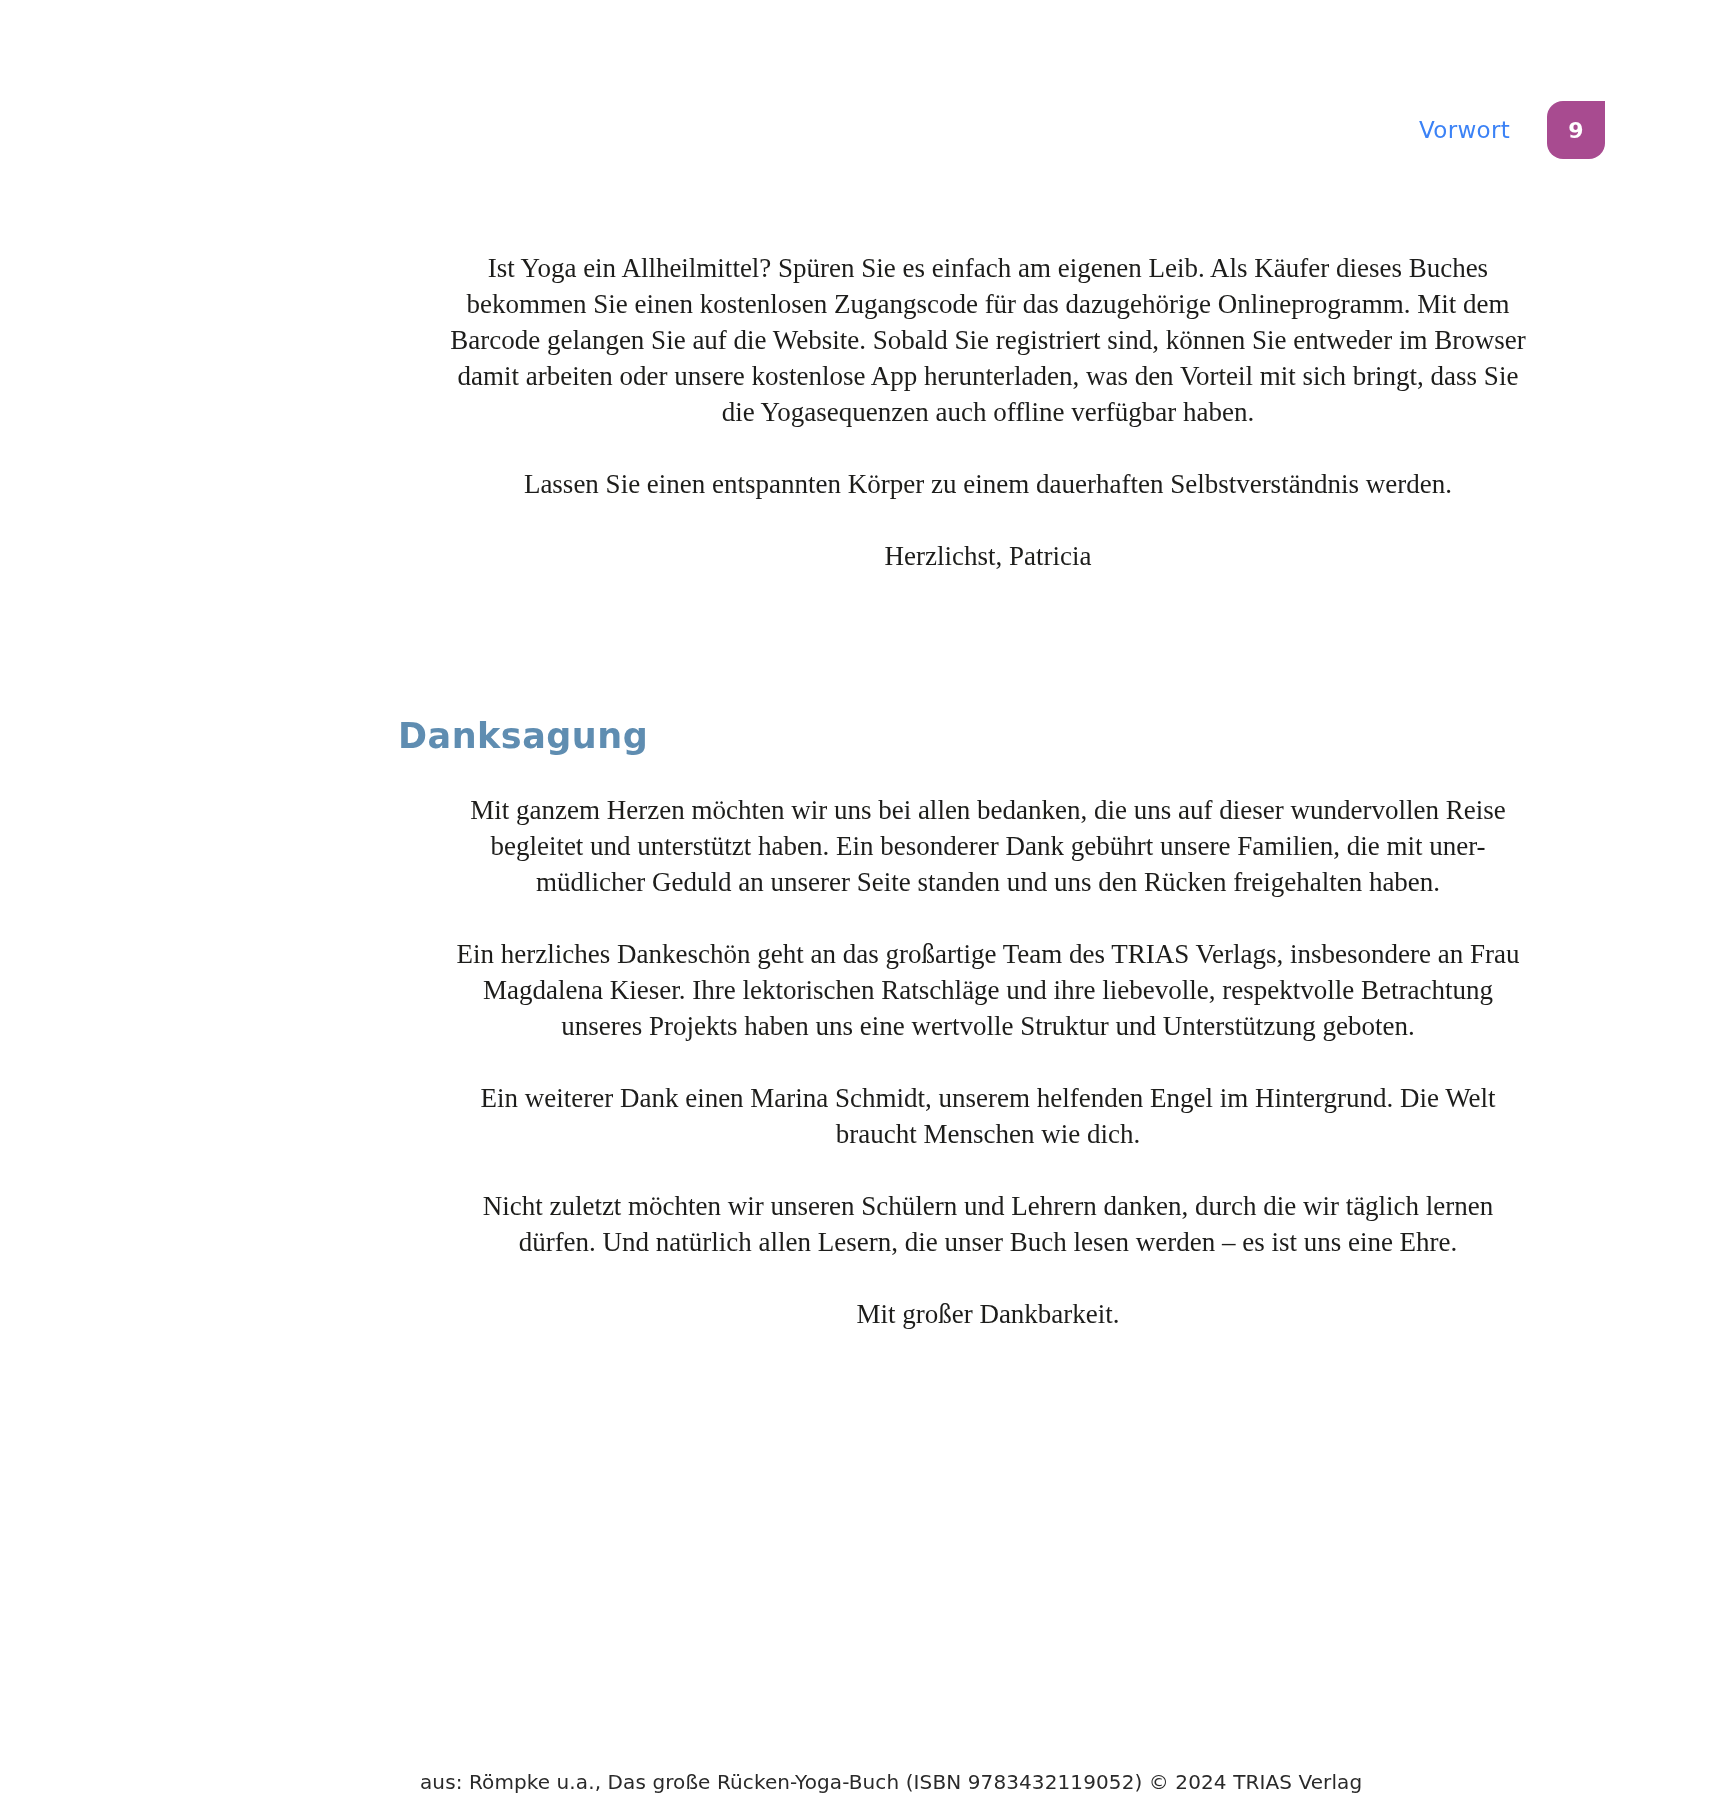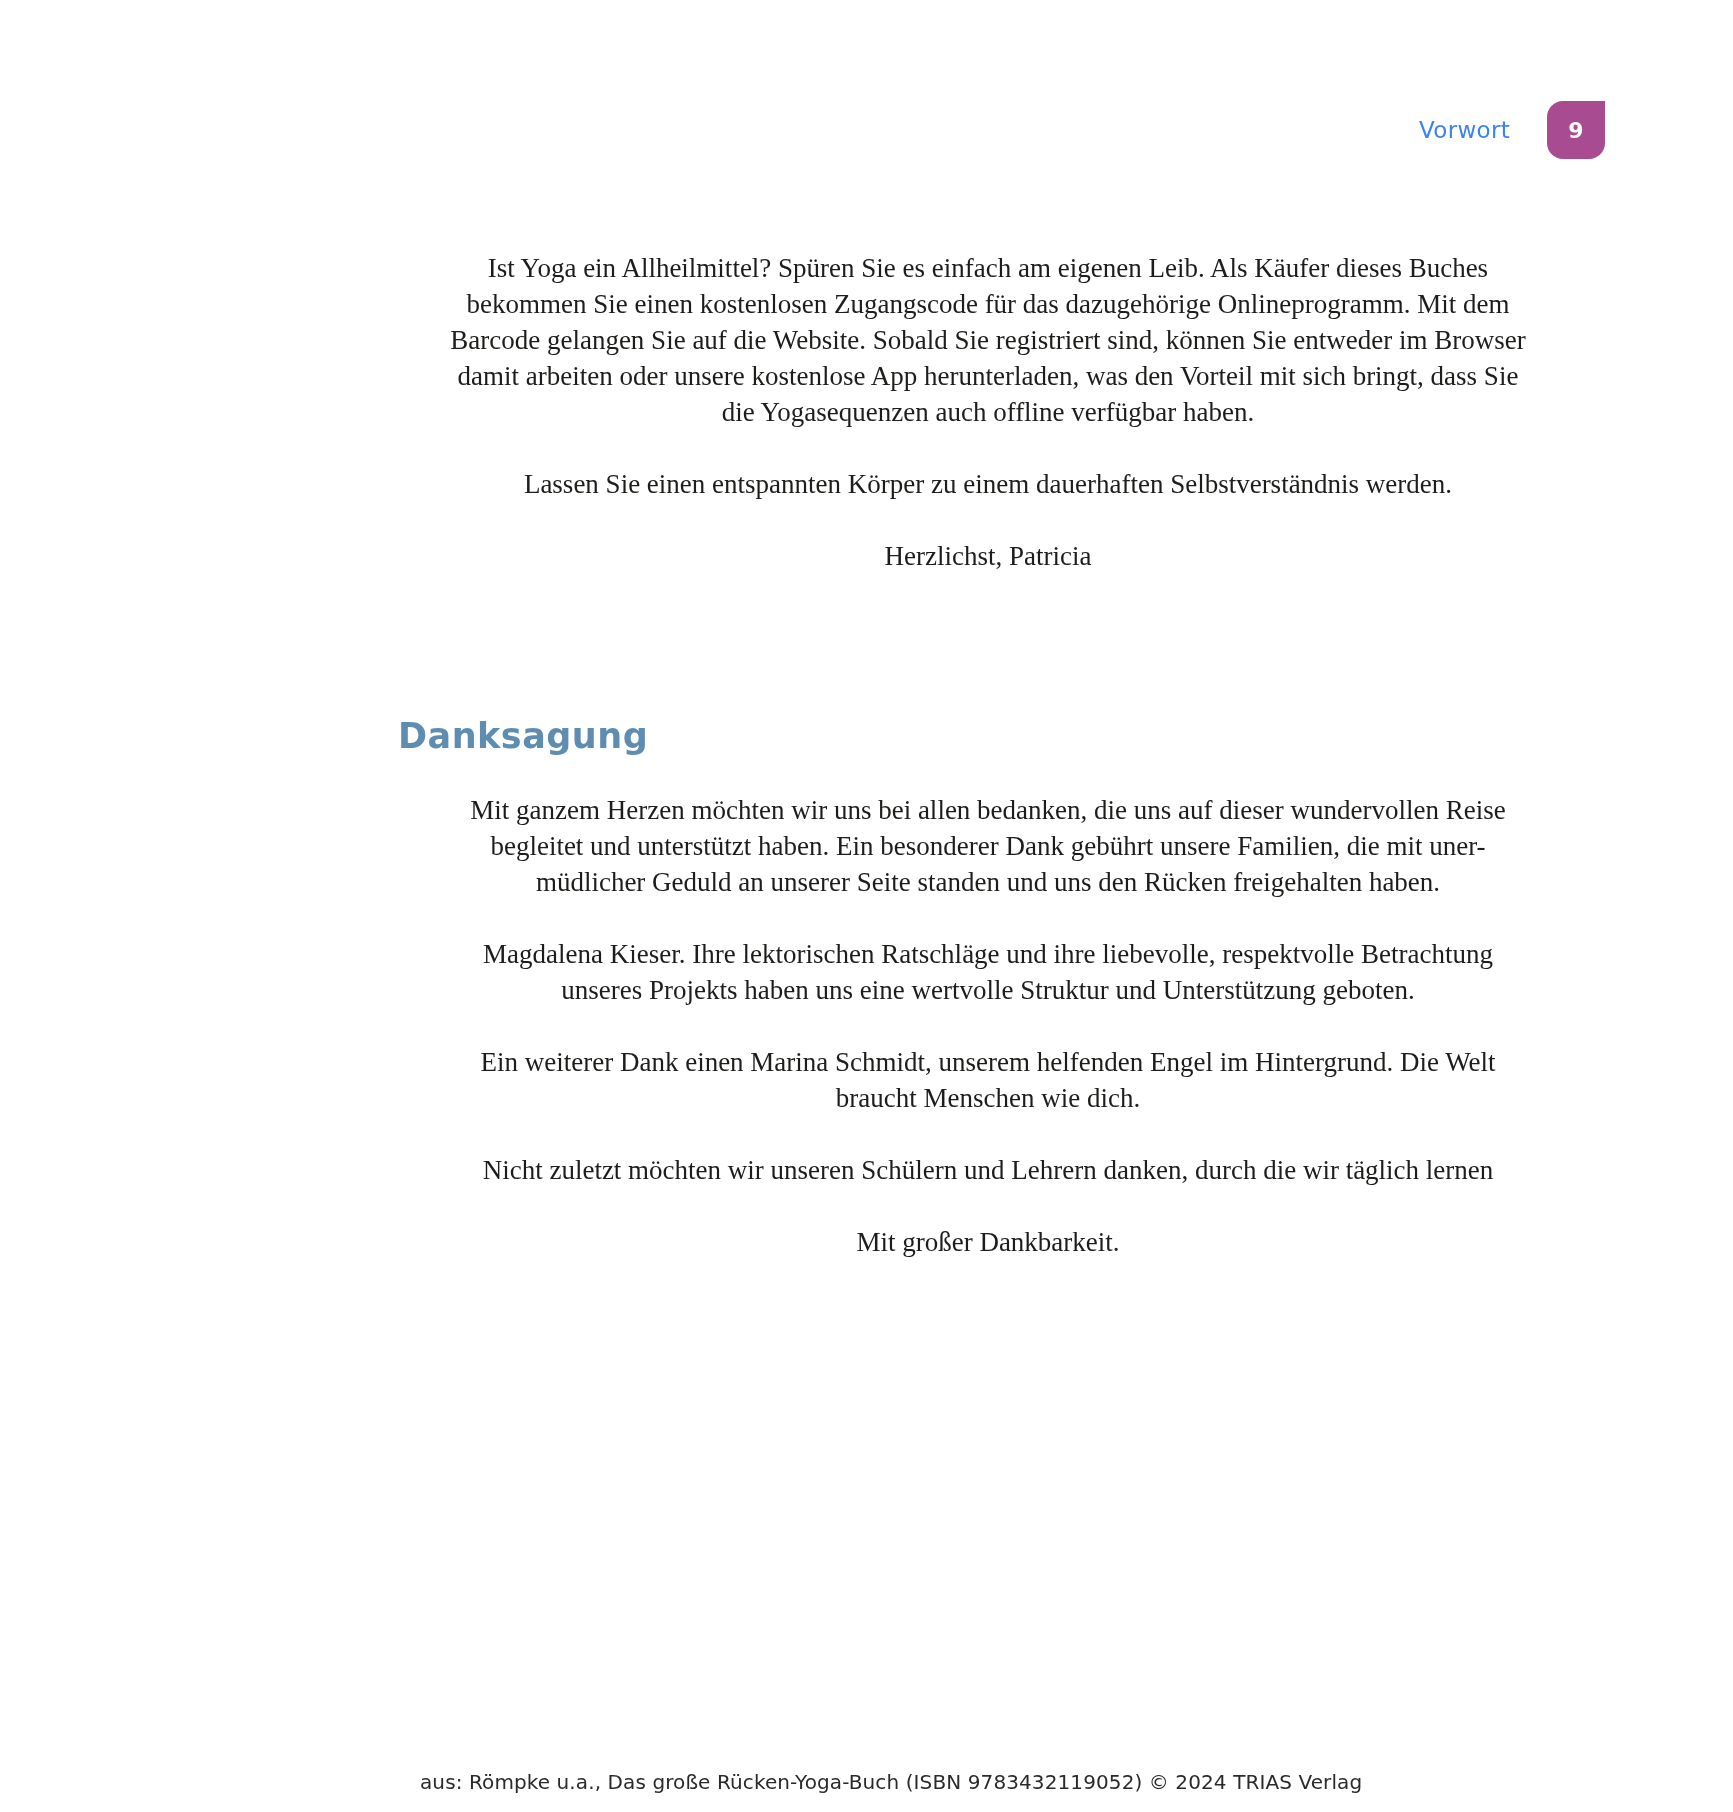--- a/index.html
+++ b/index.html
@@ -63,6 +63,7 @@
       <span class="line">müdlicher Geduld an unserer Seite standen und uns den Rücken freigehalten haben.</span>
     </p>
     <p class="para">
+      <span class="line">Ein herzliches Dankeschön geht an das großartige Team des TRIAS Verlags, insbesondere an Frau</span>
       <span class="line">Magdalena Kieser. Ihre lektorischen Ratschläge und ihre liebevolle, respektvolle Betrachtung</span>
       <span class="line">unseres Projekts haben uns eine wertvolle Struktur und Unterstützung geboten.</span>
     </p>

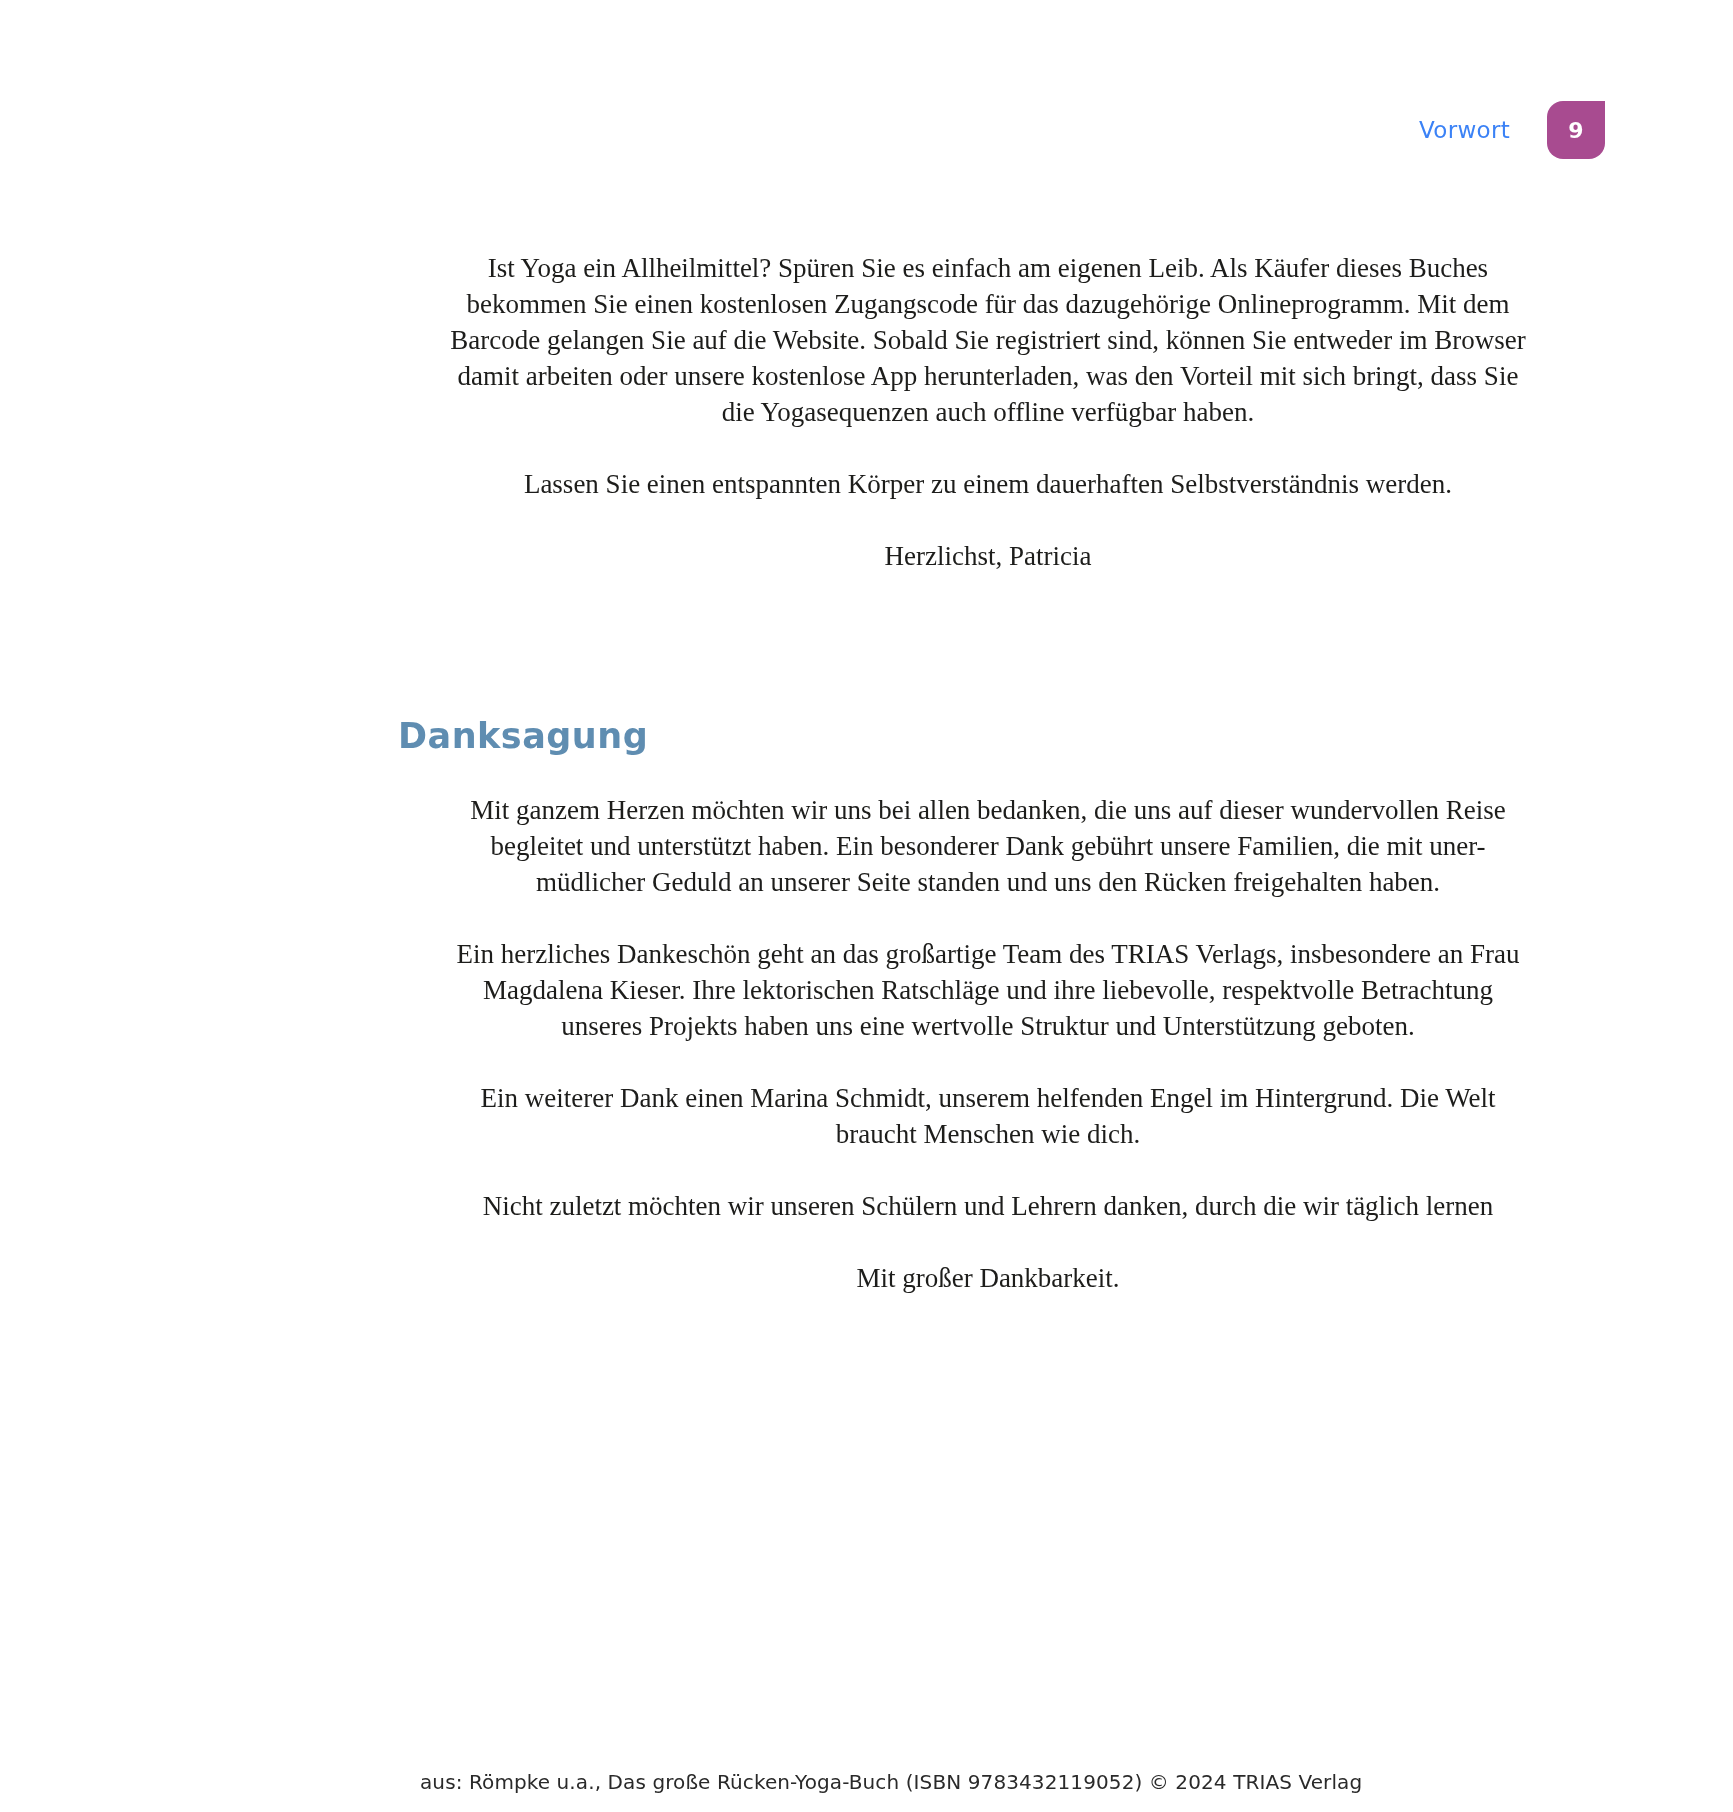--- a/index.html
+++ b/index.html
@@ -73,6 +73,7 @@
     </p>
     <p class="para">
       <span class="line">Nicht zuletzt möchten wir unseren Schülern und Lehrern danken, durch die wir täglich lernen</span>
+      <span class="line">dürfen. Und natürlich allen Lesern, die unser Buch lesen werden – es ist uns eine Ehre.</span>
     </p>
     <p class="para">
       <span class="line">Mit großer Dankbarkeit.</span>

